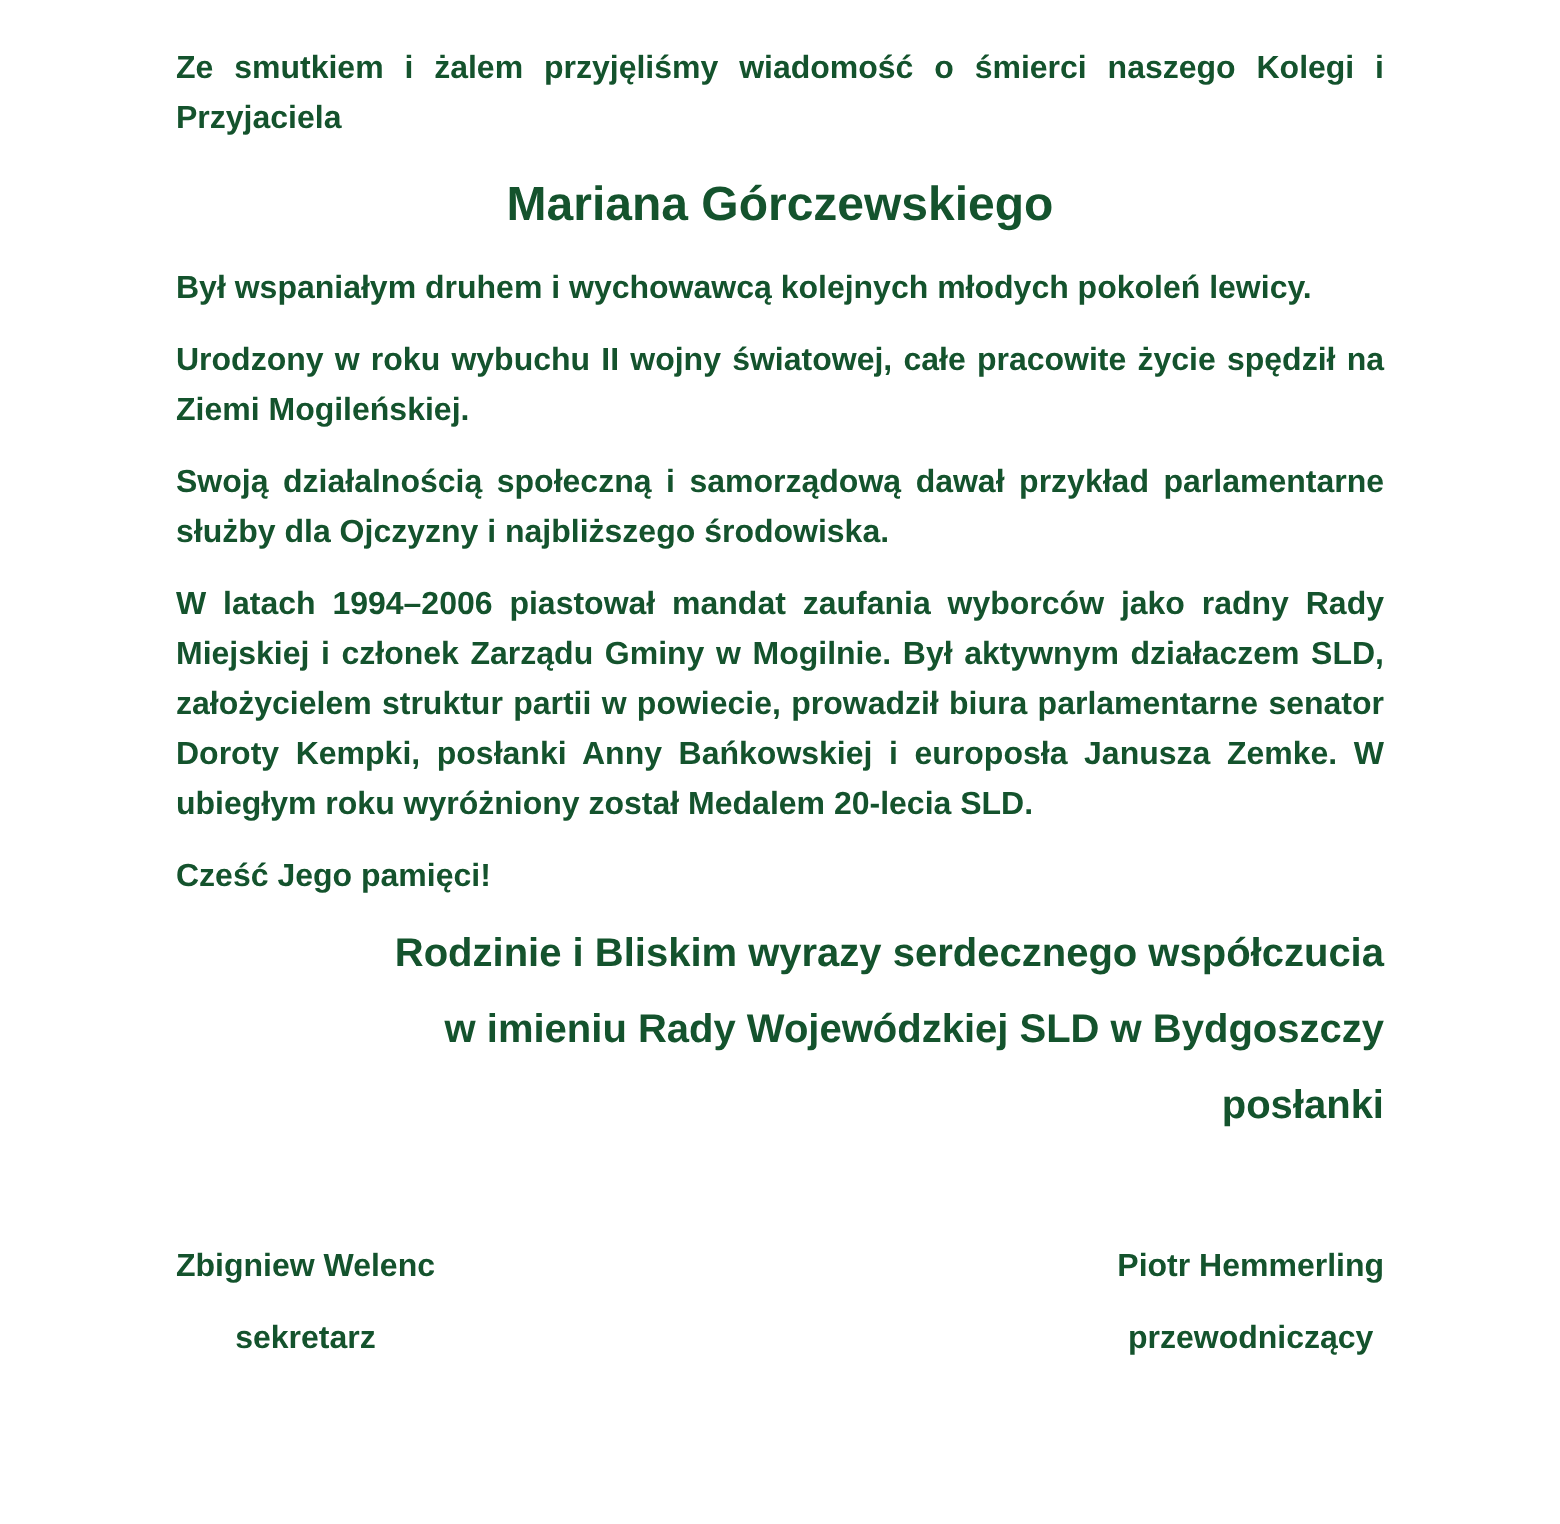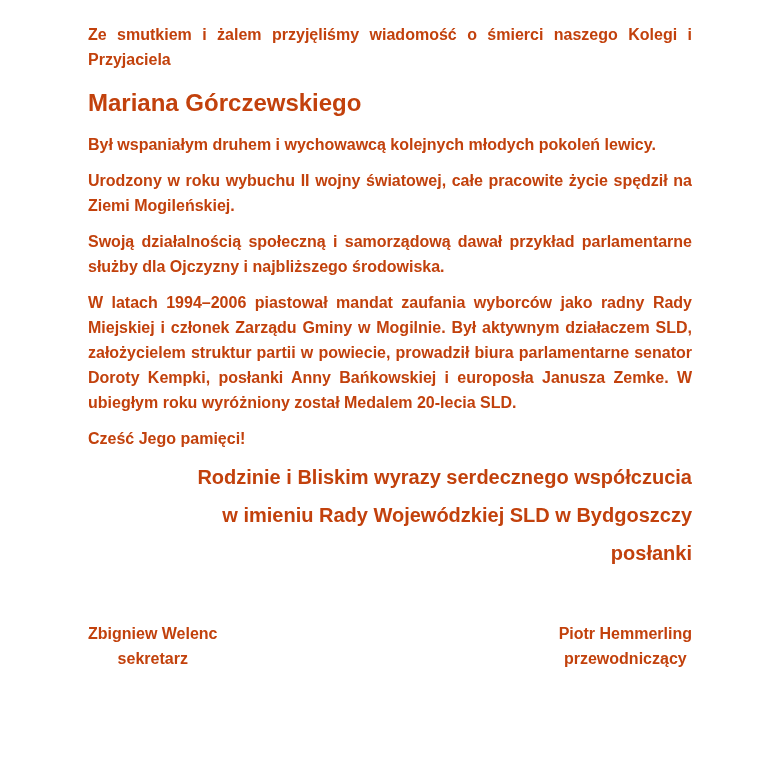--- a/index.html
+++ b/index.html
@@ -12,7 +12,7 @@
     width: 780px;
     height: 762px;
     background: #ffffff;
-    color: #c2410c;
+    color: #14532d;
     font-family: "Liberation Sans", "DejaVu Sans", sans-serif;
     font-weight: bold;
     box-sizing: border-box;

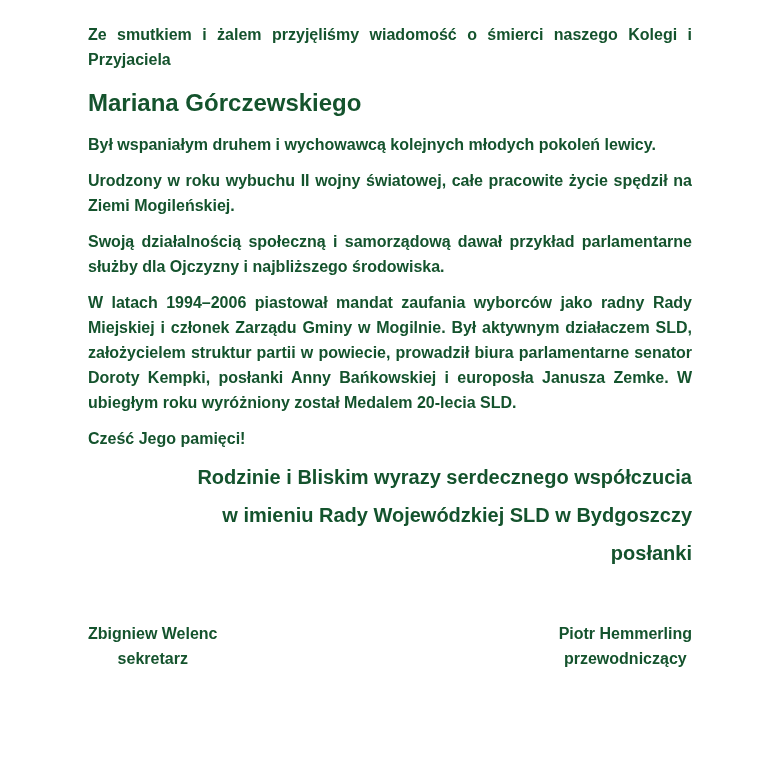--- a/index.html
+++ b/index.html
@@ -31,6 +31,7 @@
   .doc-title {
     font-size: 24px;
     line-height: 28px;
+    text-align: center;
     margin: 17px 0 15px 0;
   }
   .motto {

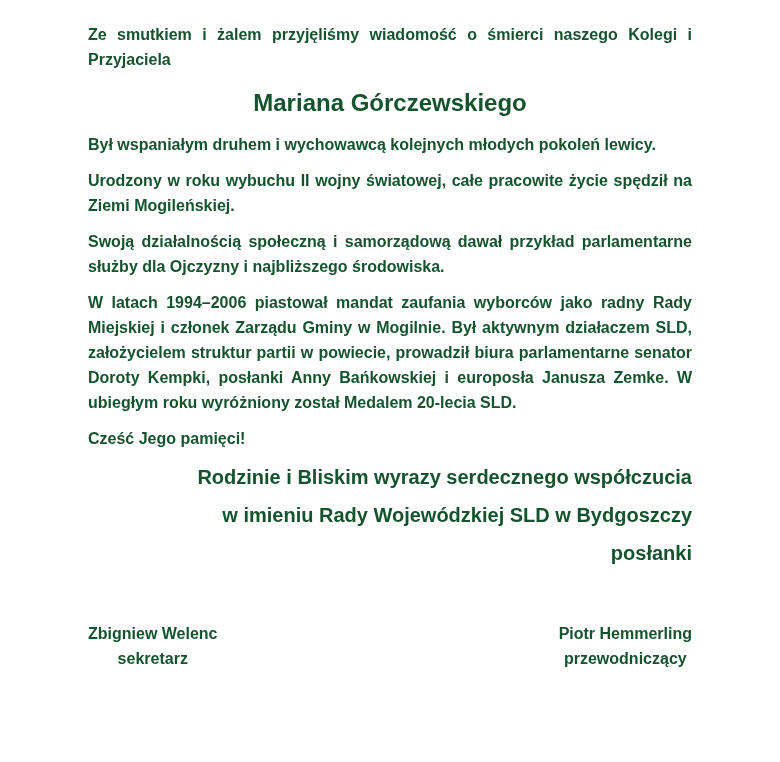--- a/index.html
+++ b/index.html
@@ -62,6 +62,7 @@
     display: flex;
     flex-direction: column;
     align-items: center;
+    gap: 11px;
   }
   .sig-name, .sig-role {
     font-size: 16px;

